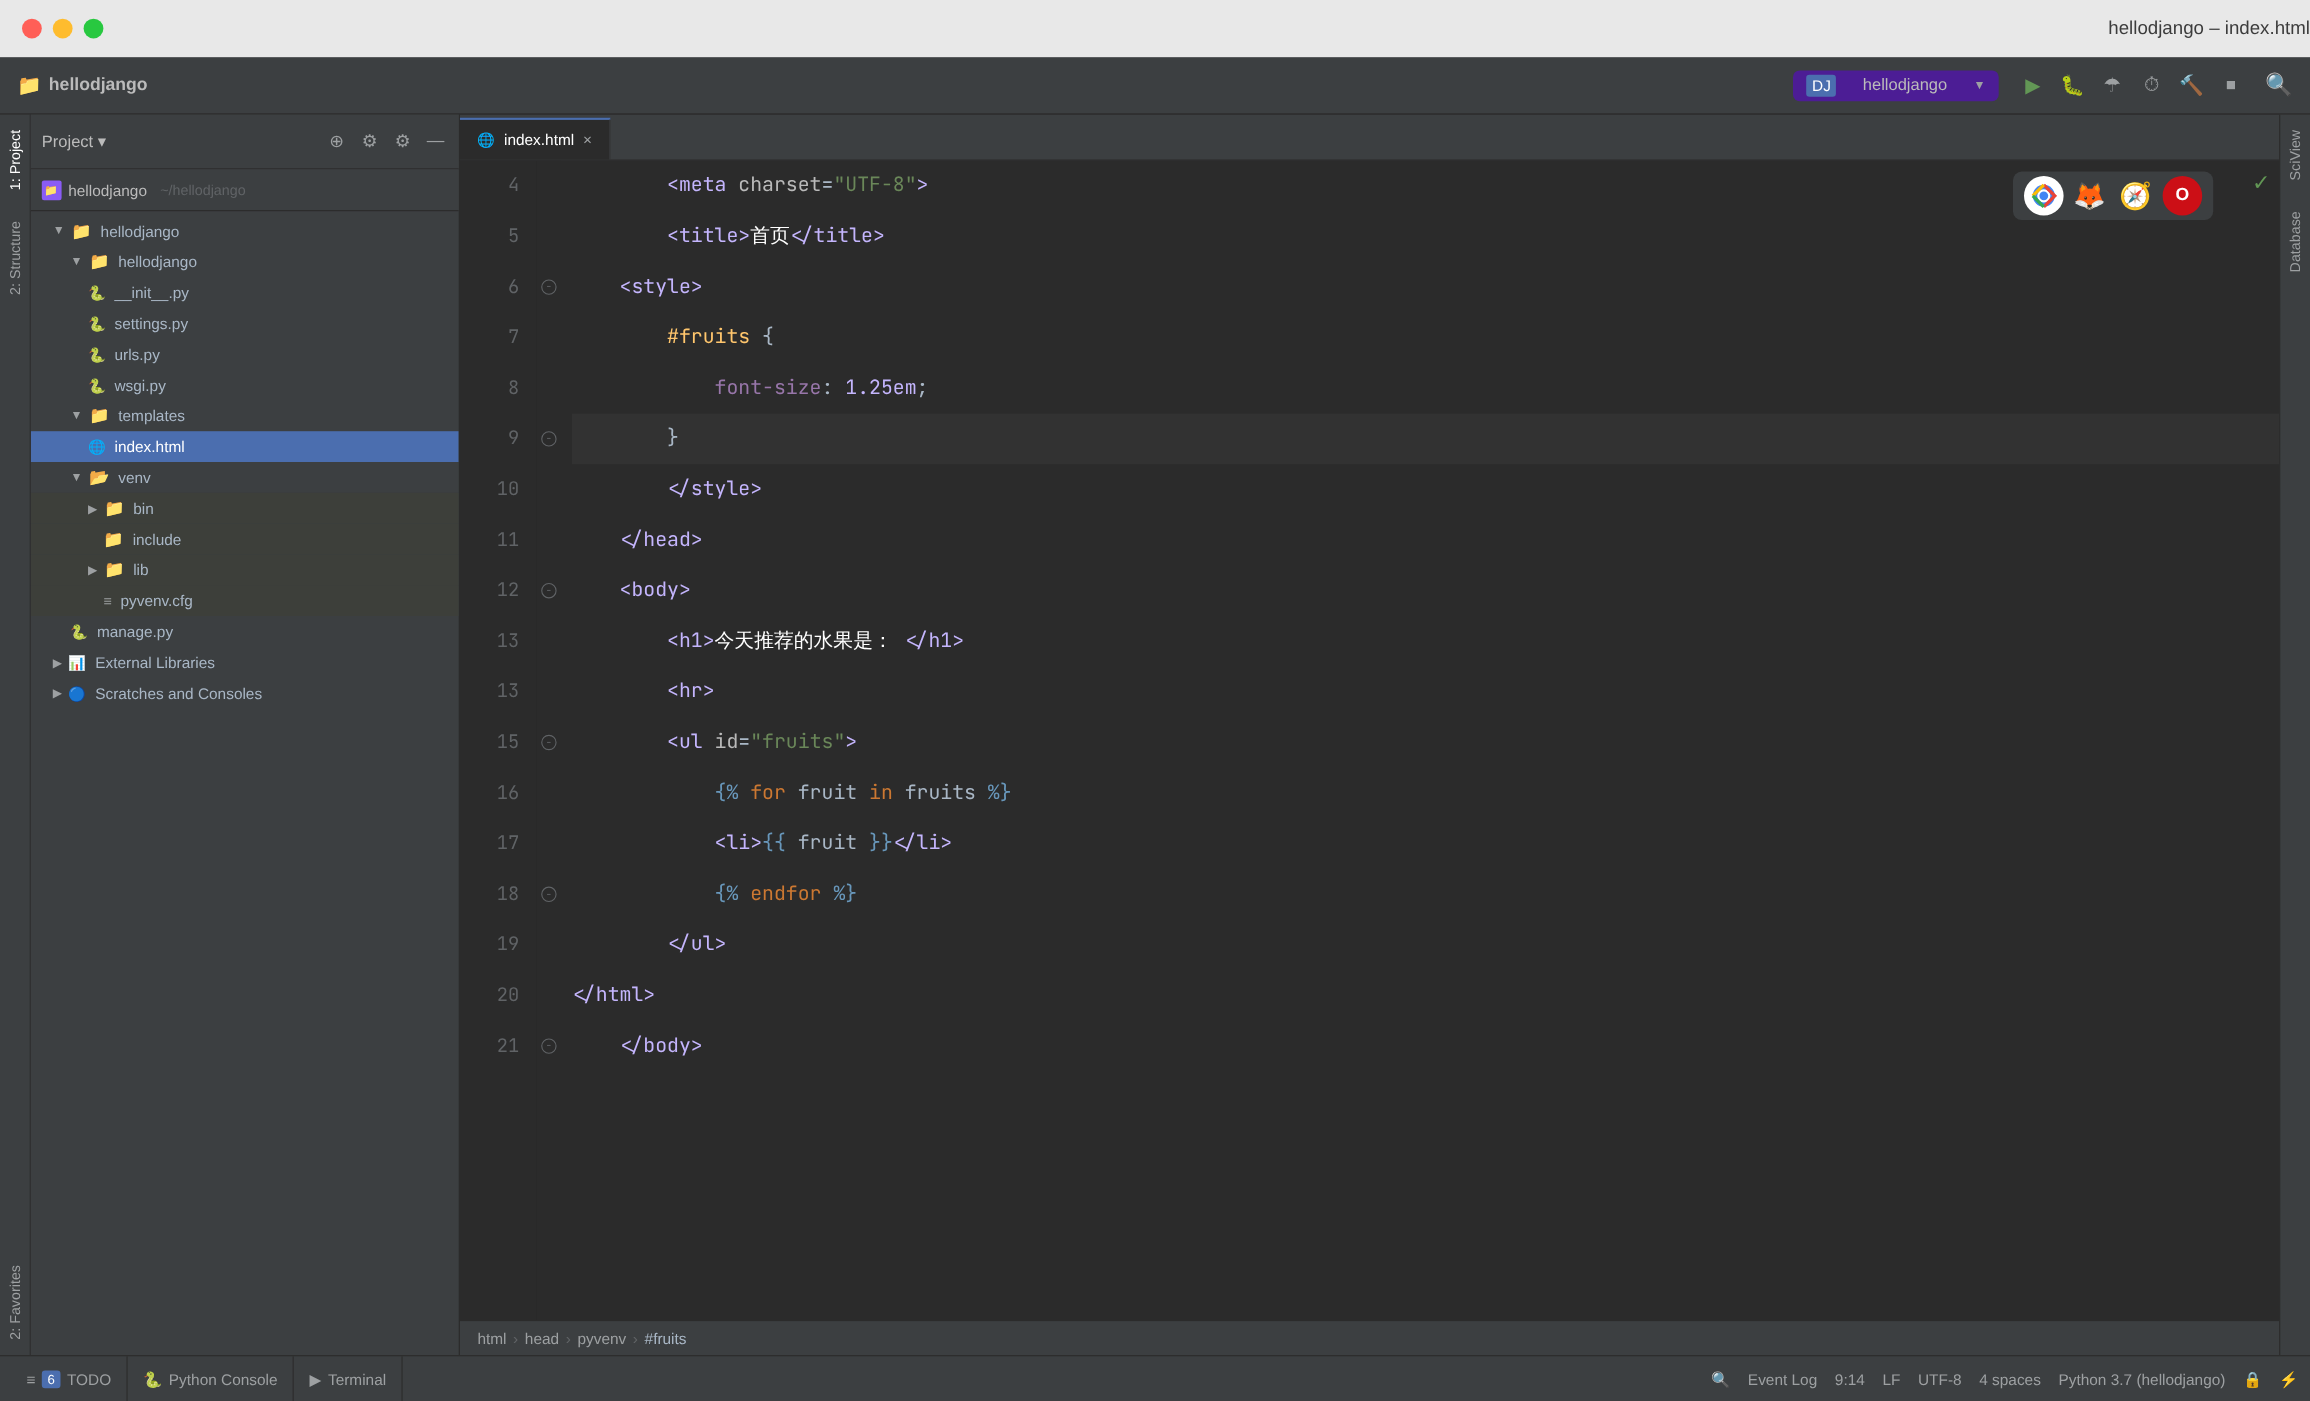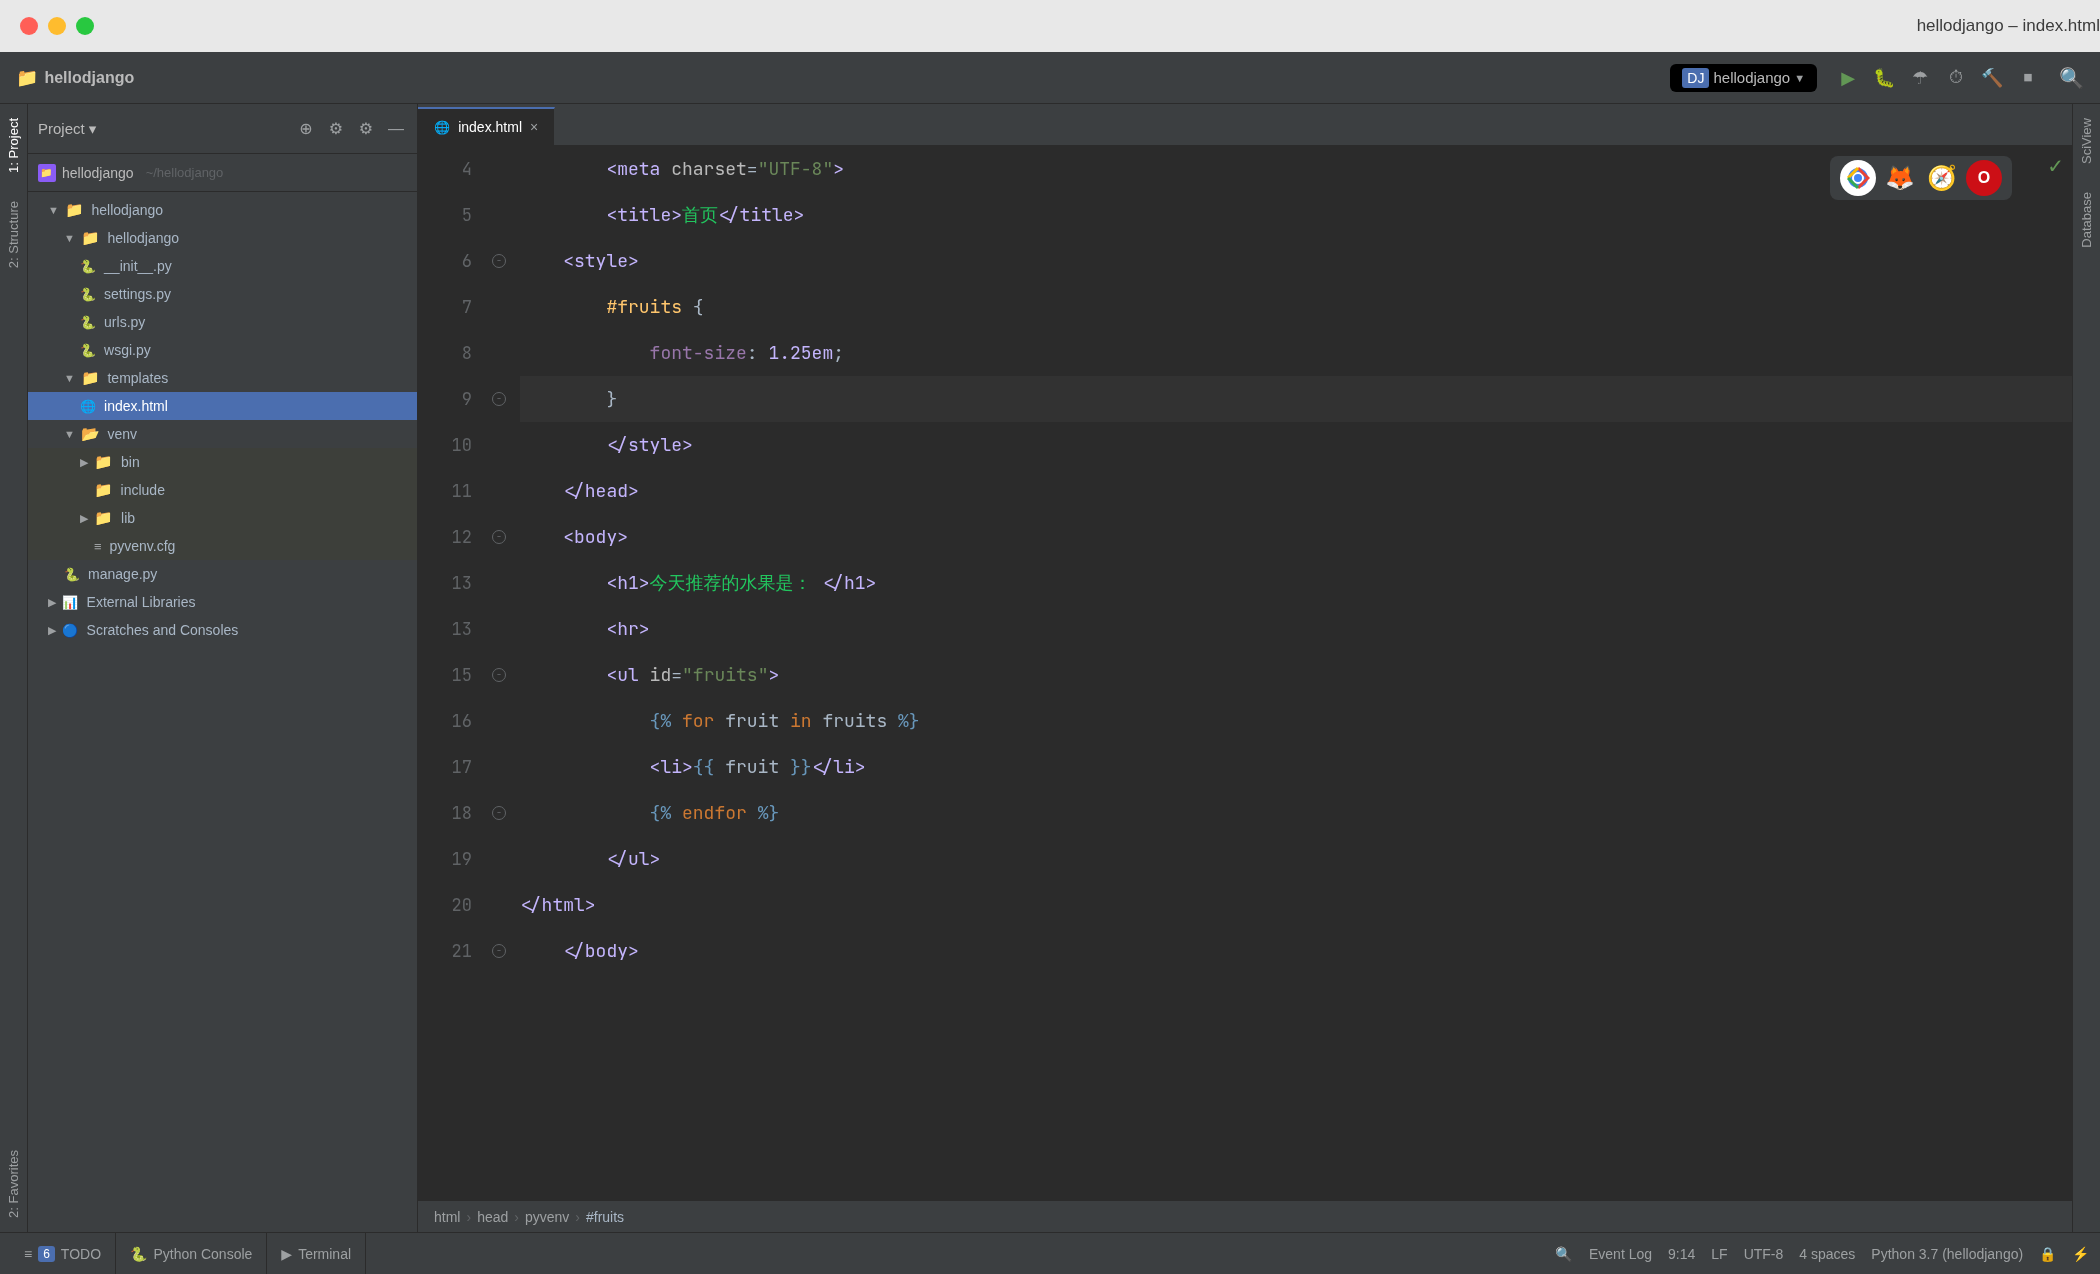--- a/index.html
+++ b/index.html
@@ -391,10 +391,10 @@
     .run-config {
       display: flex;
       align-items: center;
-      background: #000000;
+      background: #4c1d95;
       border-radius: 6px;
       padding: 4px 12px;
-      gap: 4px;
+      gap: 24px;
       margin-left: auto;
       justify-content: flex-end;
     }

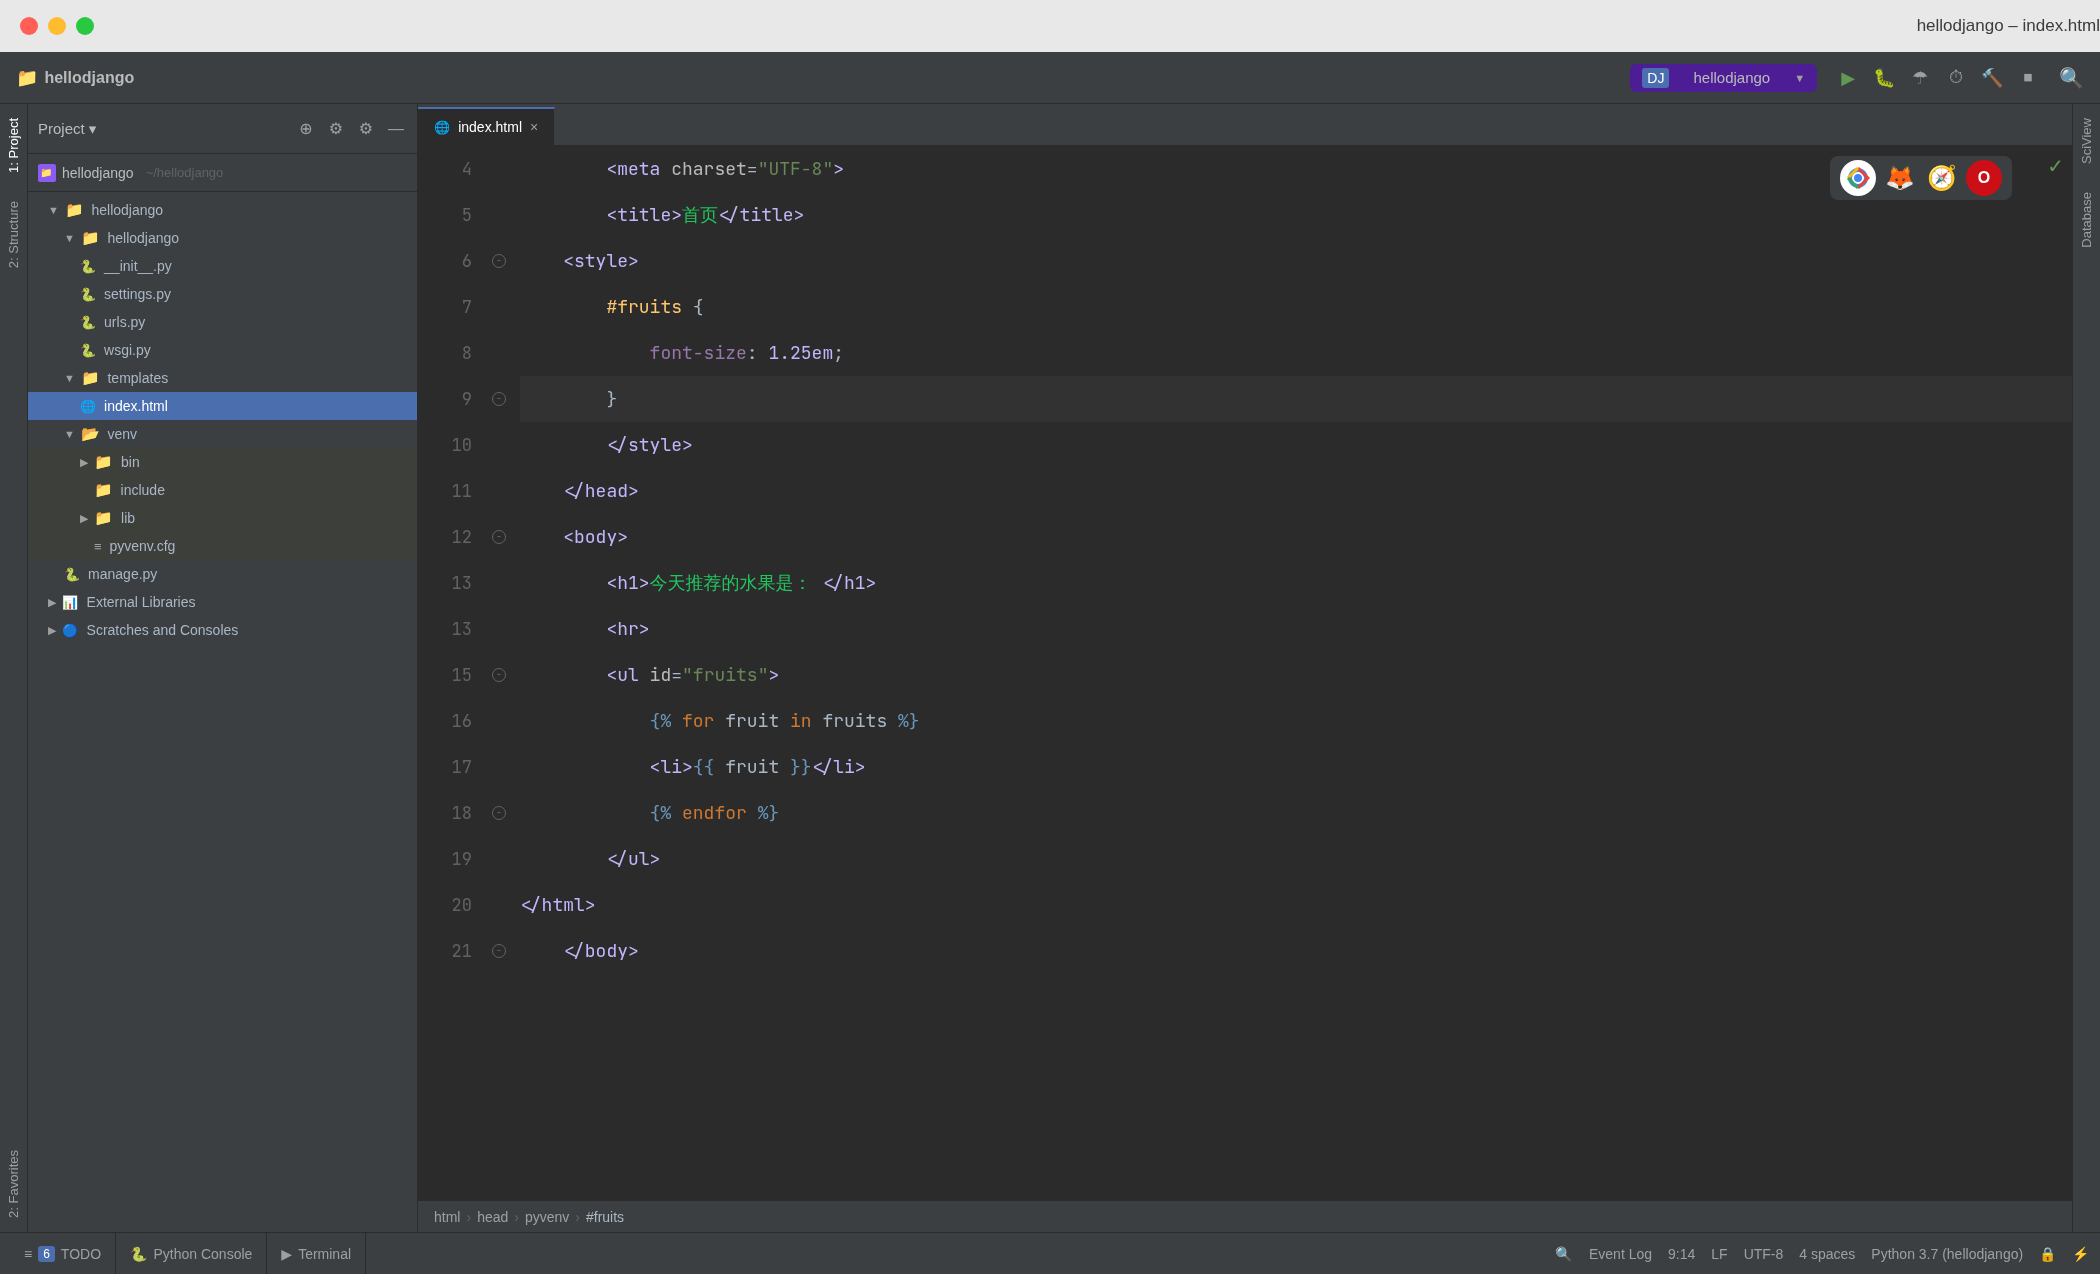--- a/index.html
+++ b/index.html
@@ -305,7 +305,7 @@
     .template-tag { color: #6897bb; }
     .keyword { color: #cc7832; }
     .string { color: #6a8759; }
-    .chinese { color: #22c55e; }
+    .chinese { color: #ffffff; }
 
     
     .browser-icons {

